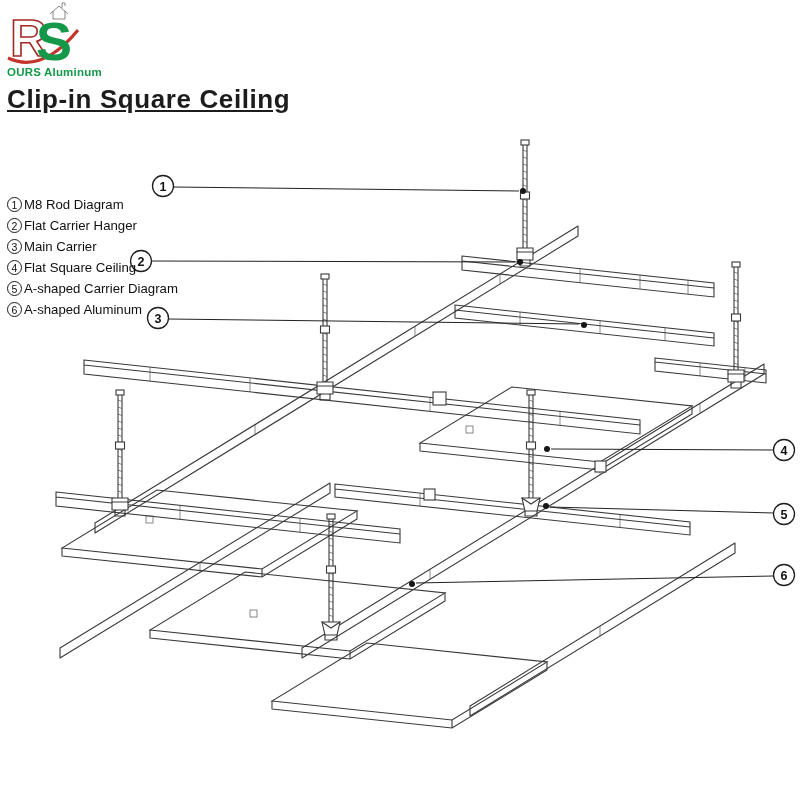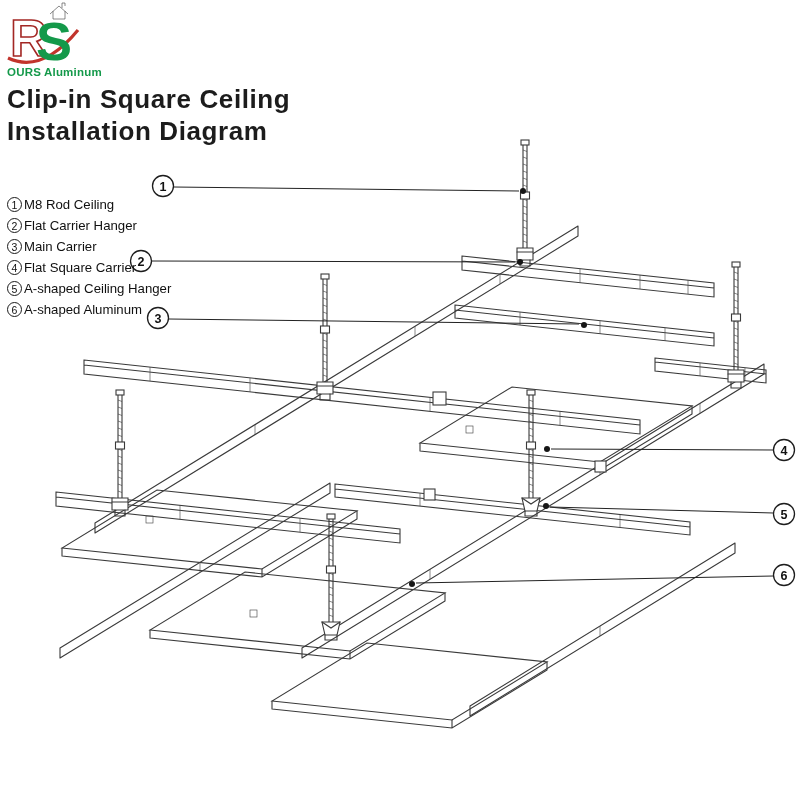--- a/index.html
+++ b/index.html
@@ -14,7 +14,7 @@
   .cout{fill:#fff;stroke:#1d1d1d;stroke-width:1.3;}
   .cnum{font:bold 12.5px "Liberation Sans",sans-serif;fill:#111;}
   .title-line{position:absolute;left:7px;font-size:26px;font-weight:bold;
-              letter-spacing:0.6px;color:#1c1c1c;white-space:nowrap;}
+              letter-spacing:0.6px;color:#1c1c1c;white-space:nowrap;text-decoration:underline;}
   #legend{position:absolute;left:7px;top:194px;}
   .leg-row{display:flex;align-items:center;height:21px;font-size:13.2px;color:#101010;white-space:nowrap;}
   .badge{flex:0 0 auto;width:15px;height:15px;border:1.1px solid #1b1b1b;border-radius:50%;

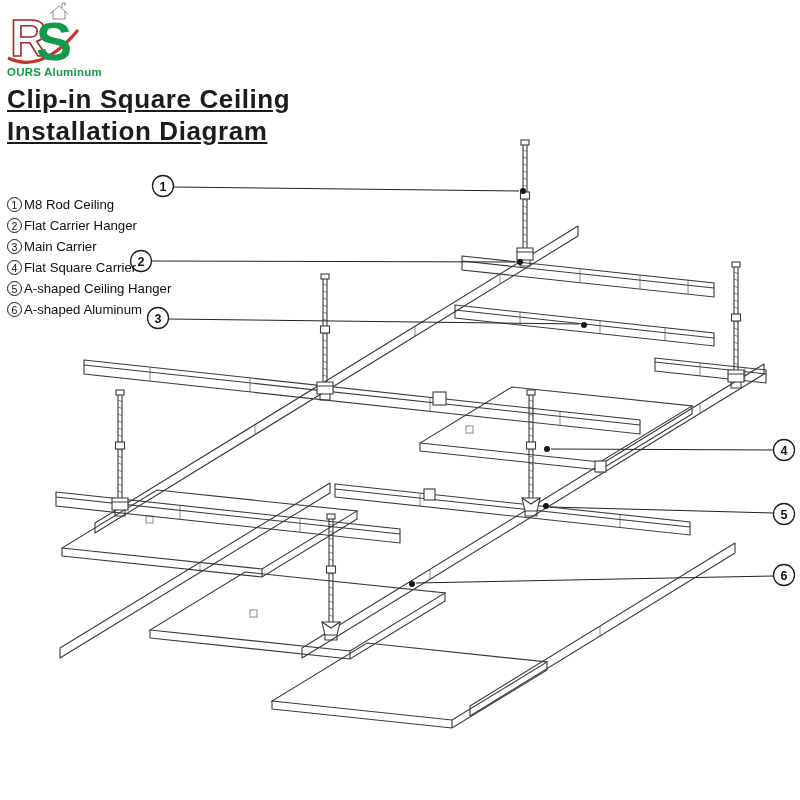--- a/index.html
+++ b/index.html
@@ -185,7 +185,6 @@
   </svg>
 
   <div class="title-line" style="top:84px">Clip-in Square Ceiling</div>
-  <div class="title-line" style="top:116px">Installation Diagram</div>
 
   <div id="legend">
     <div class="leg-row">

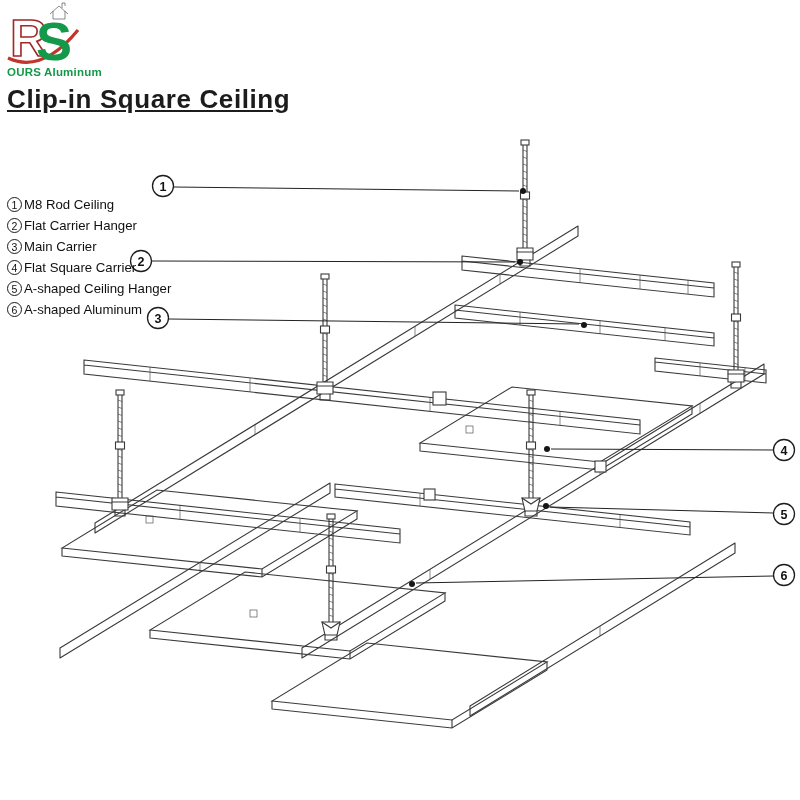--- a/index.html
+++ b/index.html
@@ -189,7 +189,7 @@
   <div id="legend">
     <div class="leg-row">
       <span class="badge">1</span>
-      <span>M8 Rod Ceiling</span>
+      <span>M8 Rod Diagram</span>
     </div>
     <div class="leg-row">
       <span class="badge">2</span>

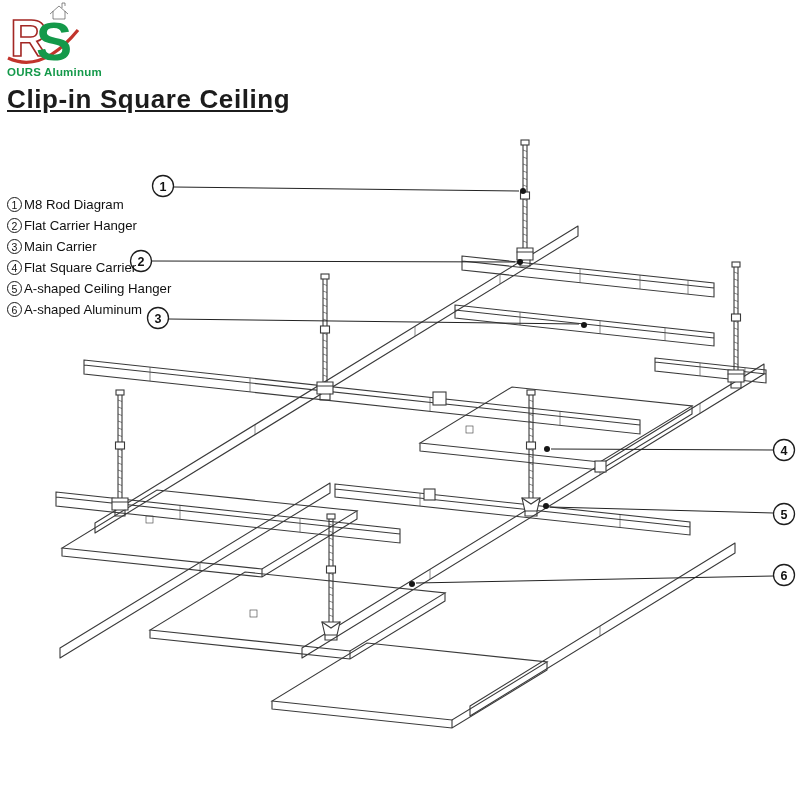--- a/index.html
+++ b/index.html
@@ -201,7 +201,7 @@
     </div>
     <div class="leg-row">
       <span class="badge">4</span>
-      <span>Flat Square Carrier</span>
+      <span>Flat Square Ceiling</span>
     </div>
     <div class="leg-row">
       <span class="badge">5</span>

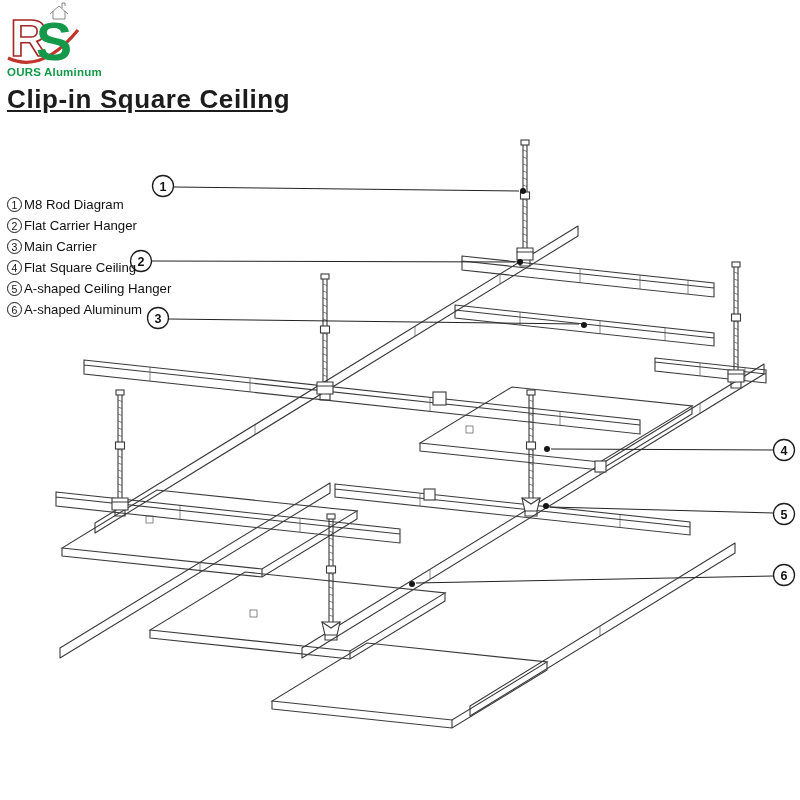--- a/index.html
+++ b/index.html
@@ -205,7 +205,7 @@
     </div>
     <div class="leg-row">
       <span class="badge">5</span>
-      <span>A-shaped Ceiling Hanger</span>
+      <span>A-shaped Carrier Diagram</span>
     </div>
     <div class="leg-row">
       <span class="badge">6</span>

